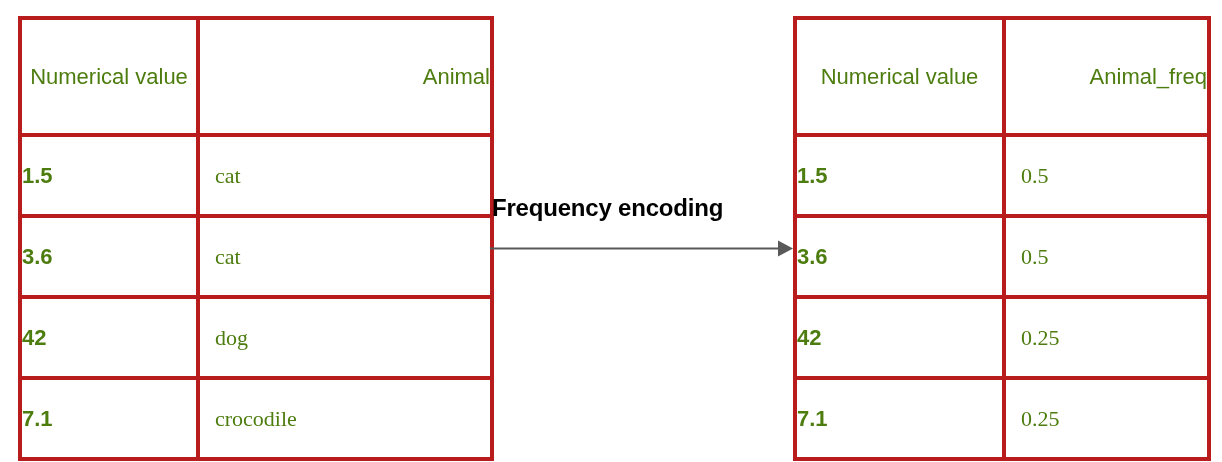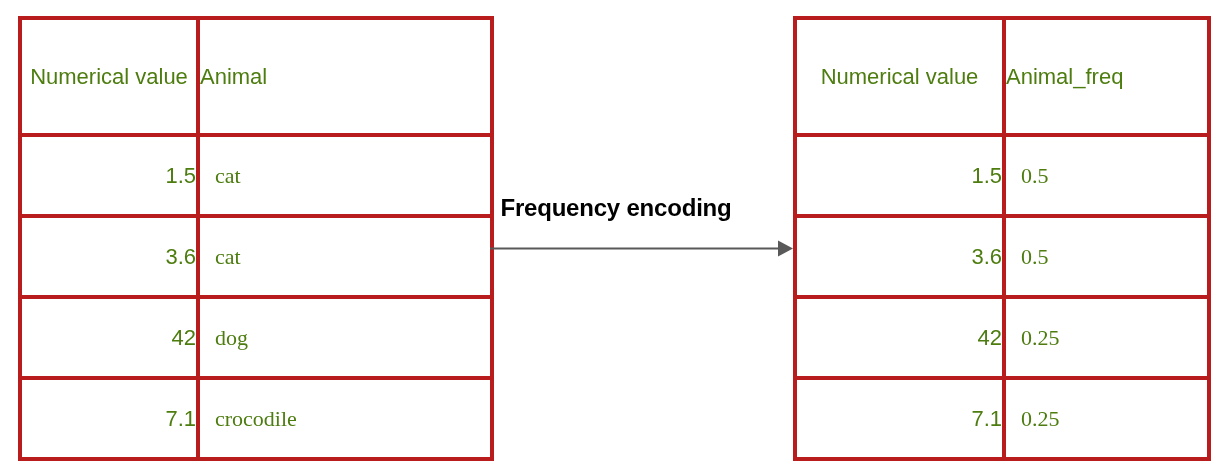--- a/index.html
+++ b/index.html
@@ -55,7 +55,7 @@
     padding-bottom: 14px;
   }
   .cell-hdr-cat {
-    text-align: left;
+    text-align: right;
     padding-bottom: 2px;
   }
   .cell-data-num { padding-bottom: 9px; }

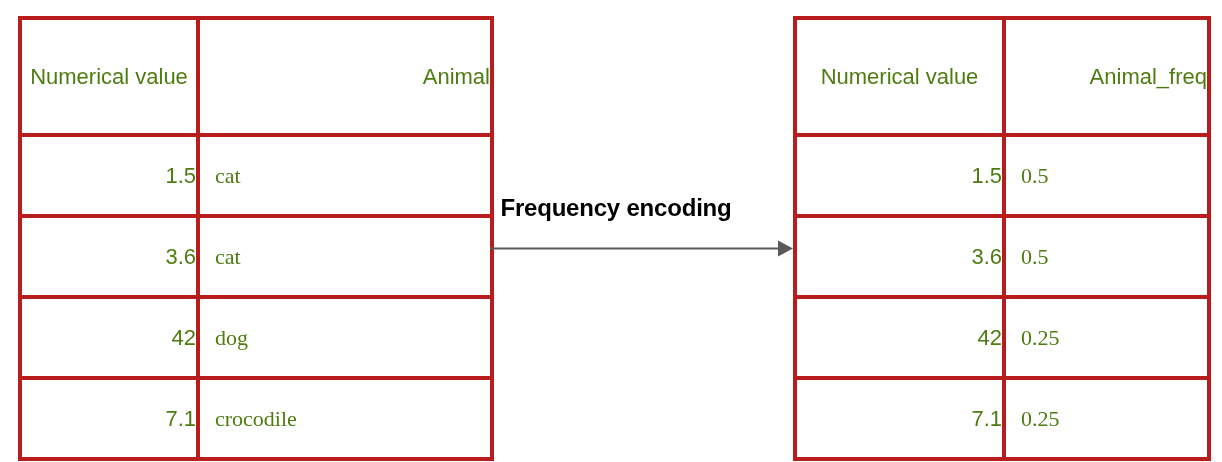--- a/index.html
+++ b/index.html
@@ -43,7 +43,8 @@
   .tbl .data-row td { height: 77px; }
 
   .cell-num {
-    text-align: right;
+    text-align: left;
+    font-weight: bold;
   }
   .cell-cat {
     text-align: left;

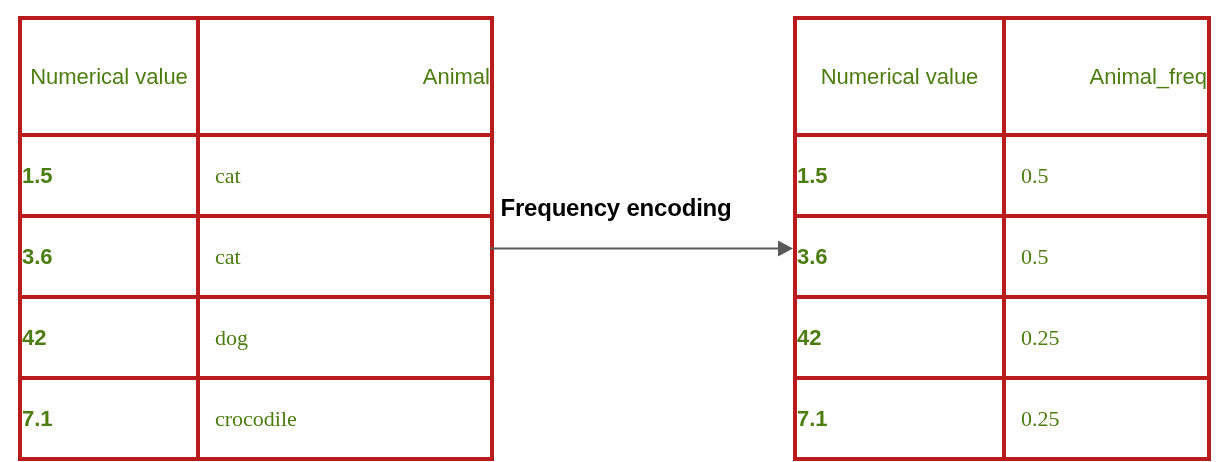--- a/index.html
+++ b/index.html
@@ -86,7 +86,6 @@
     left: 492px;
     top: 193px;
     width: 248px;
-    text-align: center;
     font-size: 24px;
     font-weight: bold;
     line-height: 30px;

